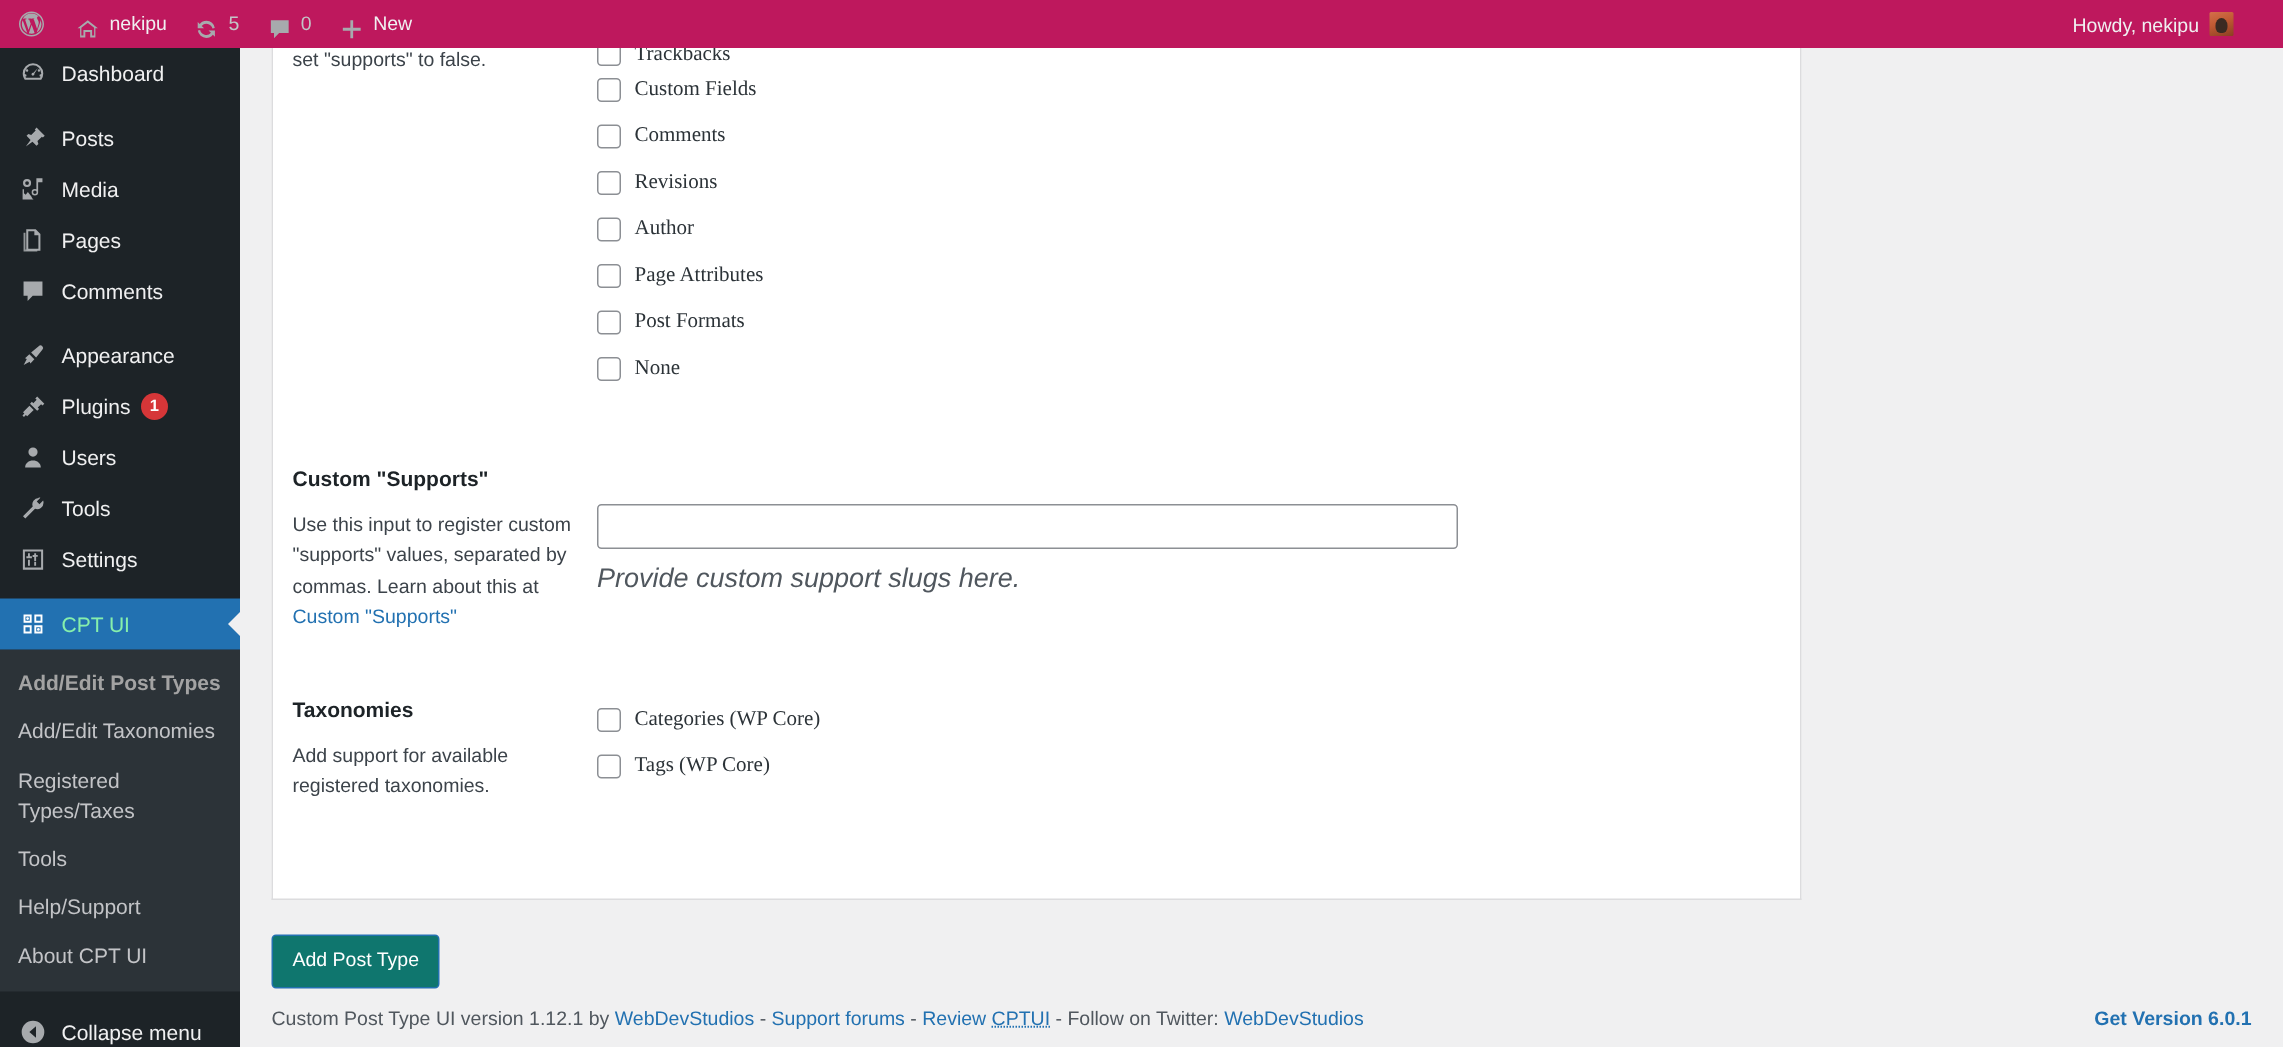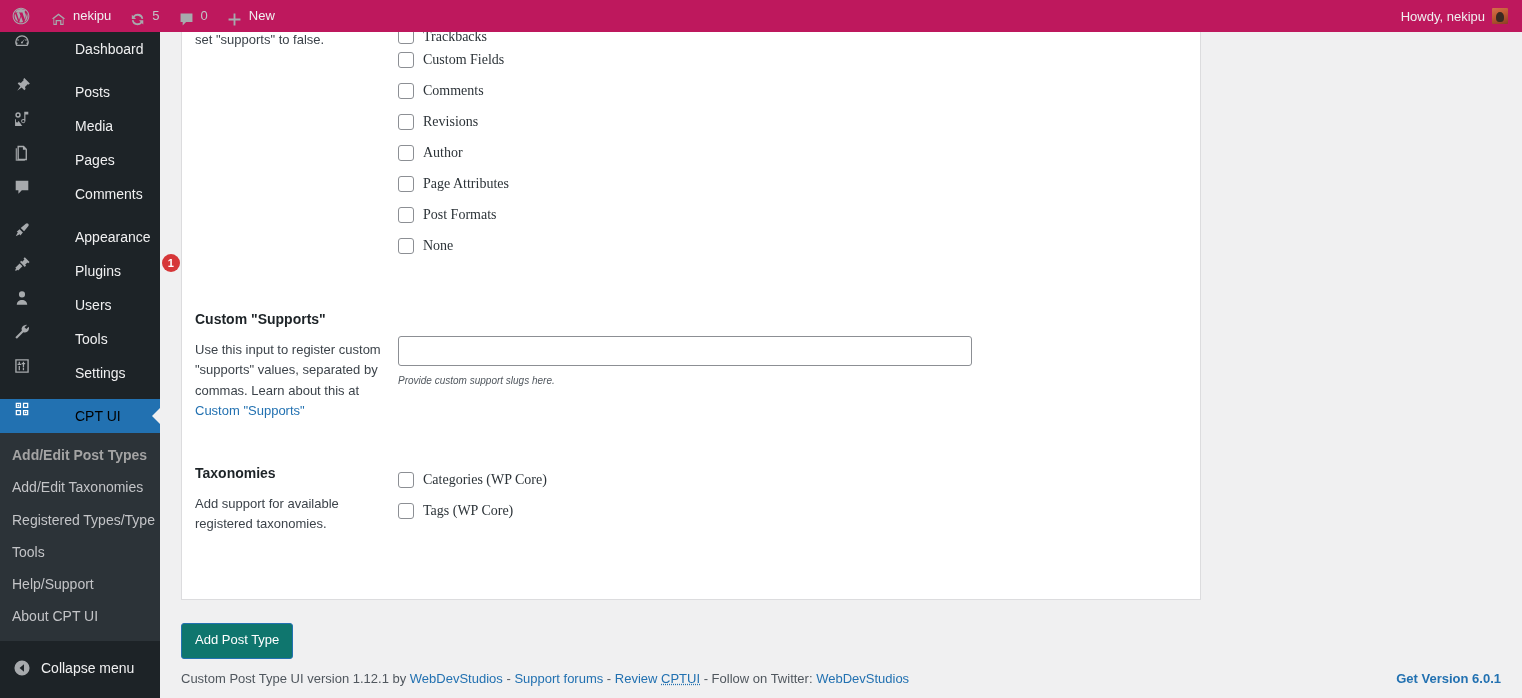--- a/index.html
+++ b/index.html
@@ -35,7 +35,7 @@
   .ab-ico { width: 17px; height: 17px; display: inline-block; fill: #a7aaad; }
   #ab-right {
     margin-left: auto; display: flex; align-items: flex-start;
-    padding-right: 8px;
+    padding-right: 27px;
   }
   #howdy {
     display: flex; align-items: center; gap: 7px;

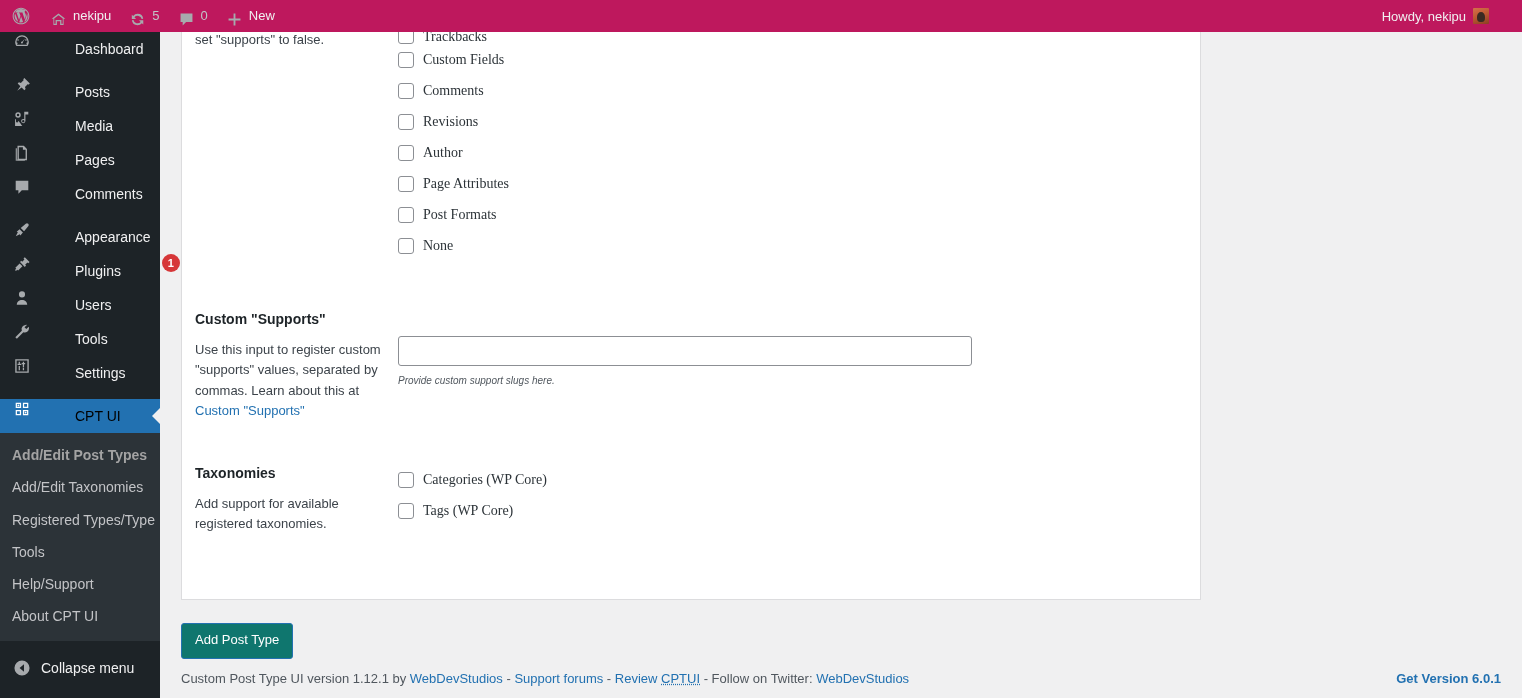--- a/index.html
+++ b/index.html
@@ -64,10 +64,10 @@
   }
   .menu-top {
     position: relative;
-    display: flex; align-items: flex-start;
+    display: flex; align-items: center;
     height: 34px; padding-left: 12px;
     color: #f0f0f1; text-decoration: none;
-    font-size: 14px; line-height: 34px; gap: 34px;
+    font-size: 14px; line-height: 34px;
   }
   .menu-top .mi {
     width: 20px; height: 20px; margin-right: 9px;

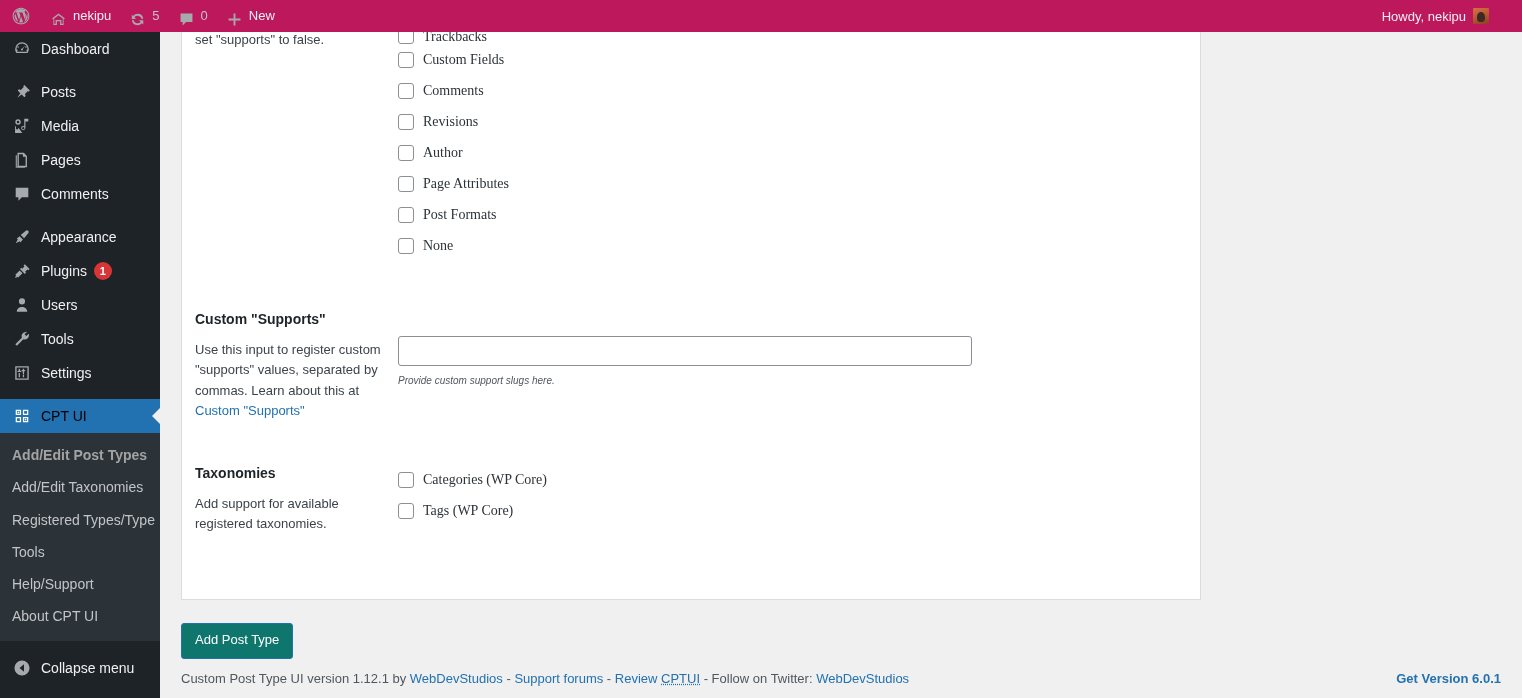--- a/index.html
+++ b/index.html
@@ -173,7 +173,7 @@
   }
   .field-hint {
     margin-top: 9px;
-    font-size: 10px; font-style: italic; color: #50575e;
+    font-size: 18px; font-style: italic; color: #50575e;
   }
 
   #add-post-type-button {

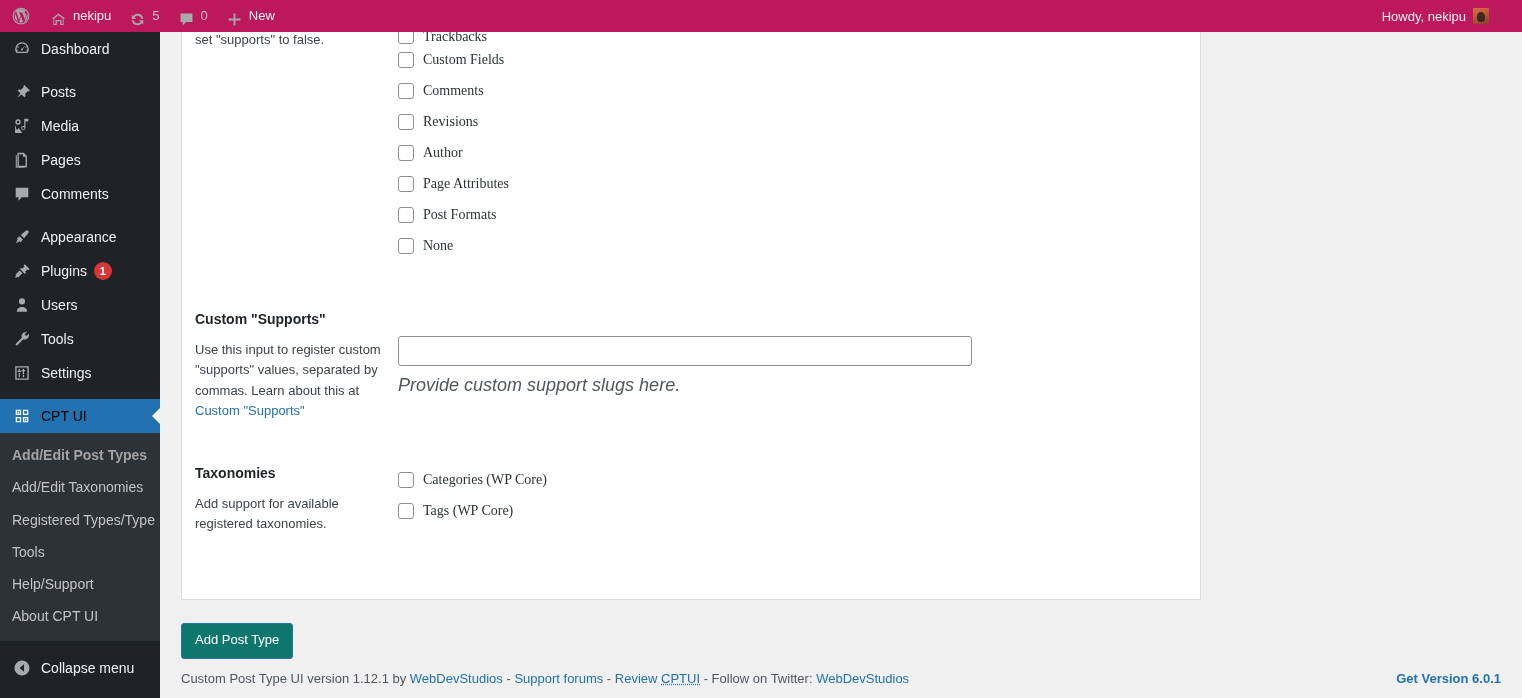--- a/index.html
+++ b/index.html
@@ -85,7 +85,7 @@
     text-align: center; font-weight: 600;
   }
   #menu-cptui.current {
-    background: #2271b1; color: #000000;
+    background: #2271b1; color: #86efac;
   }
   #menu-cptui.current svg { fill: #fff; }
   #menu-cptui.current::after {

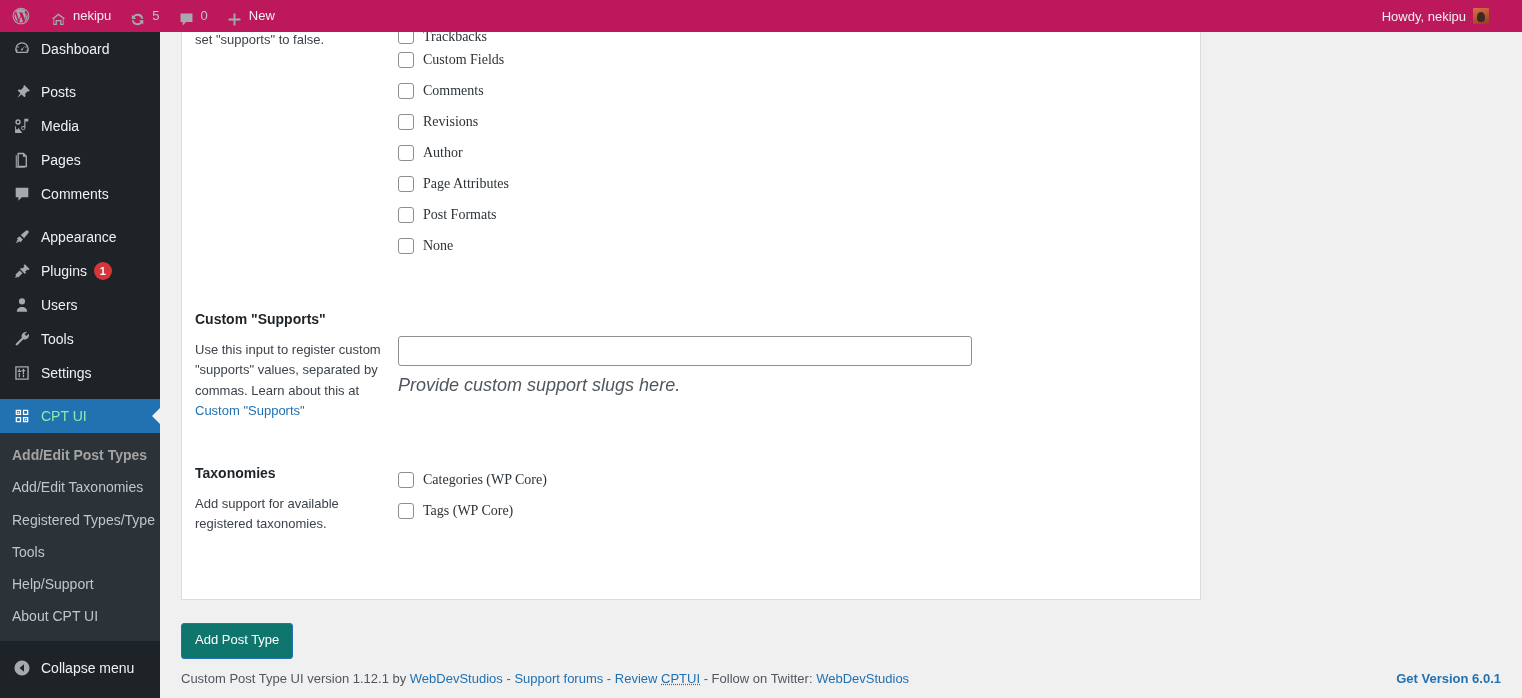--- a/index.html
+++ b/index.html
@@ -368,7 +368,7 @@
   <div id="cptui-submenu">
     <a class="submenu-item current" href="#">Add/Edit Post Types</a>
     <a class="submenu-item" href="#">Add/Edit Taxonomies</a>
-    <a class="submenu-item" href="#">Registered Types/Type</a>
+    <a class="submenu-item" href="#">Registered Types/Taxes</a>
     <a class="submenu-item" href="#">Tools</a>
     <a class="submenu-item" href="#">Help/Support</a>
     <a class="submenu-item" href="#">About CPT UI</a>

